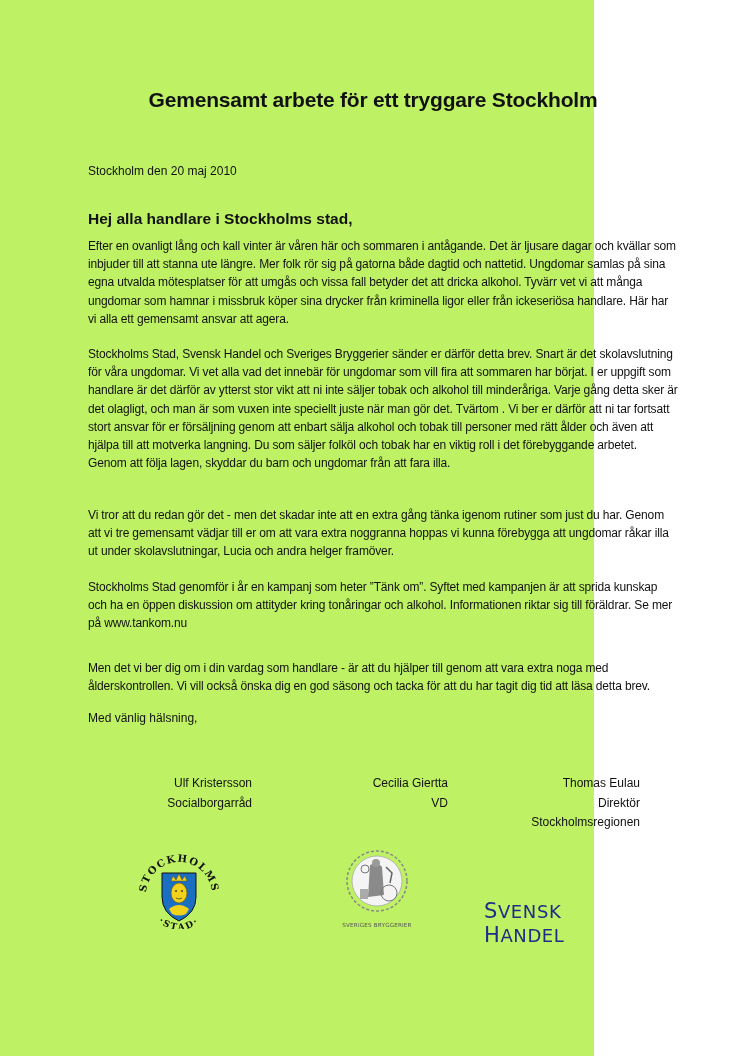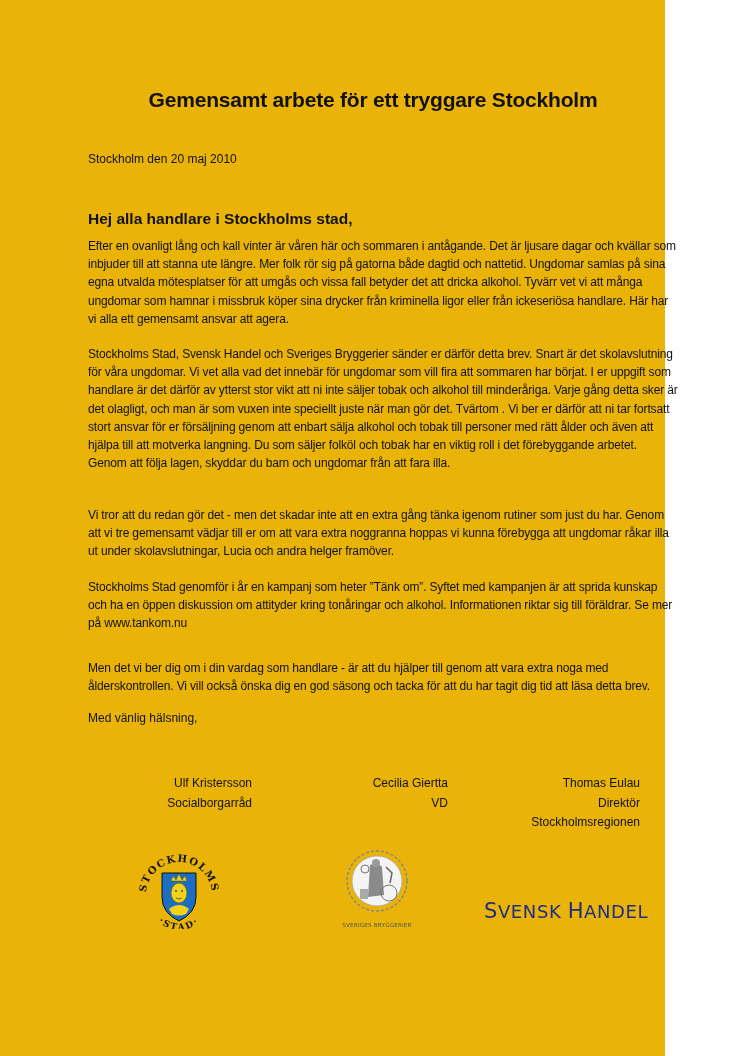--- a/index.html
+++ b/index.html
@@ -5,7 +5,7 @@
   html, body { margin: 0; padding: 0; background: #ffffff; }
   body { width: 746px; height: 1056px; position: relative; overflow: hidden;
          font-family: "DejaVu Sans", "Liberation Sans", sans-serif; color: #111; }
-  .page { position: absolute; left: 0; top: 0; width: 665px; height: 1056px; background: #eab308; }
+  .page { position: absolute; left: 0; top: 0; width: 594px; height: 1056px; background: #bef264; }
   .title { position: absolute; left: 0; width: 746px; top: 88px; text-align: center;
            font-family: "Liberation Sans", sans-serif; font-weight: bold; font-size: 21px; letter-spacing: -0.2px; }
   .date { position: absolute; left: 88px; top: 152px; font-family: "Liberation Sans", sans-serif; font-size: 12px; }

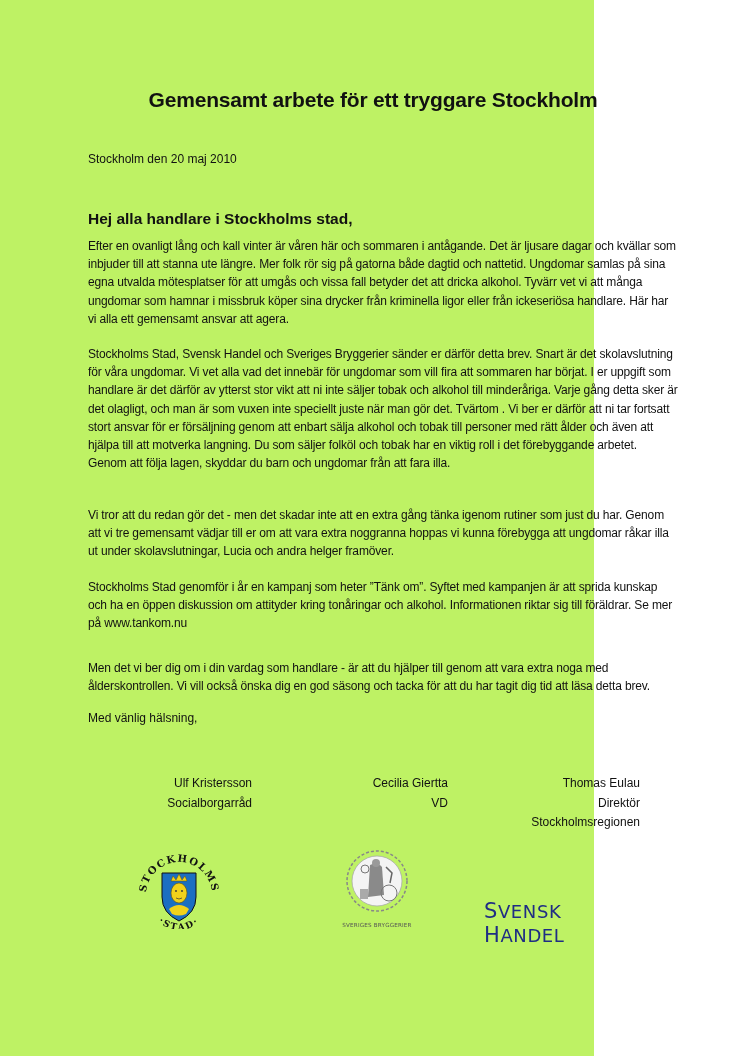--- a/index.html
+++ b/index.html
@@ -8,7 +8,7 @@
   .page { position: absolute; left: 0; top: 0; width: 594px; height: 1056px; background: #bef264; }
   .title { position: absolute; left: 0; width: 746px; top: 88px; text-align: center;
            font-family: "Liberation Sans", sans-serif; font-weight: bold; font-size: 21px; letter-spacing: -0.2px; }
-  .date { position: absolute; left: 88px; top: 152px; font-family: "Liberation Sans", sans-serif; font-size: 12px; }
+  .date { position: absolute; left: 88px; top: 164px; font-family: "Liberation Sans", sans-serif; font-size: 12px; }
   .greeting { position: absolute; left: 88px; top: 210px; font-family: "Liberation Sans", sans-serif;
               font-weight: bold; font-size: 15.5px; }
   .para { position: absolute; left: 88px; width: 590px; font-family: "Liberation Sans", sans-serif;

